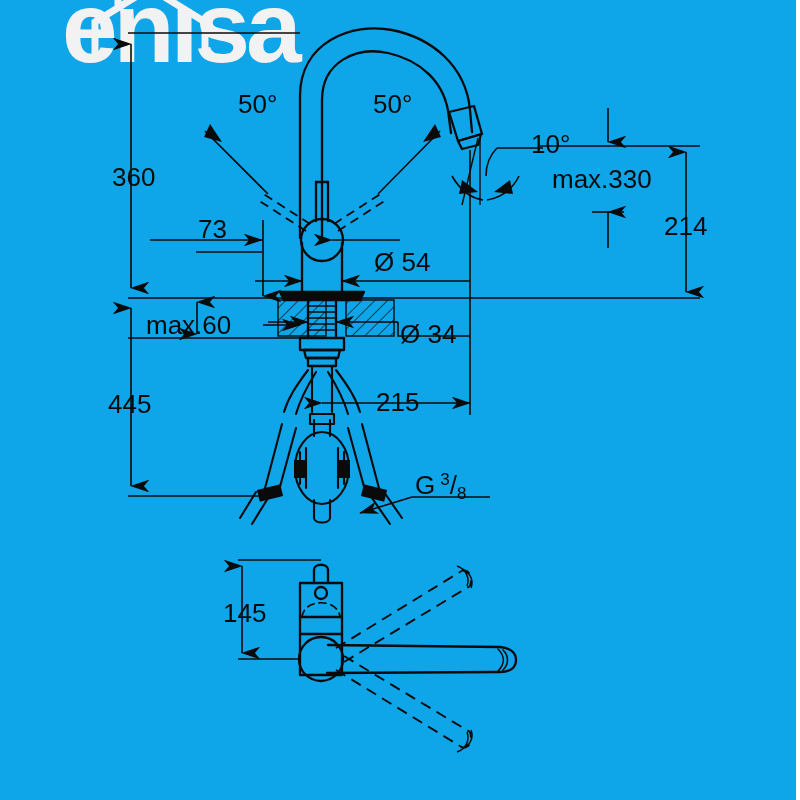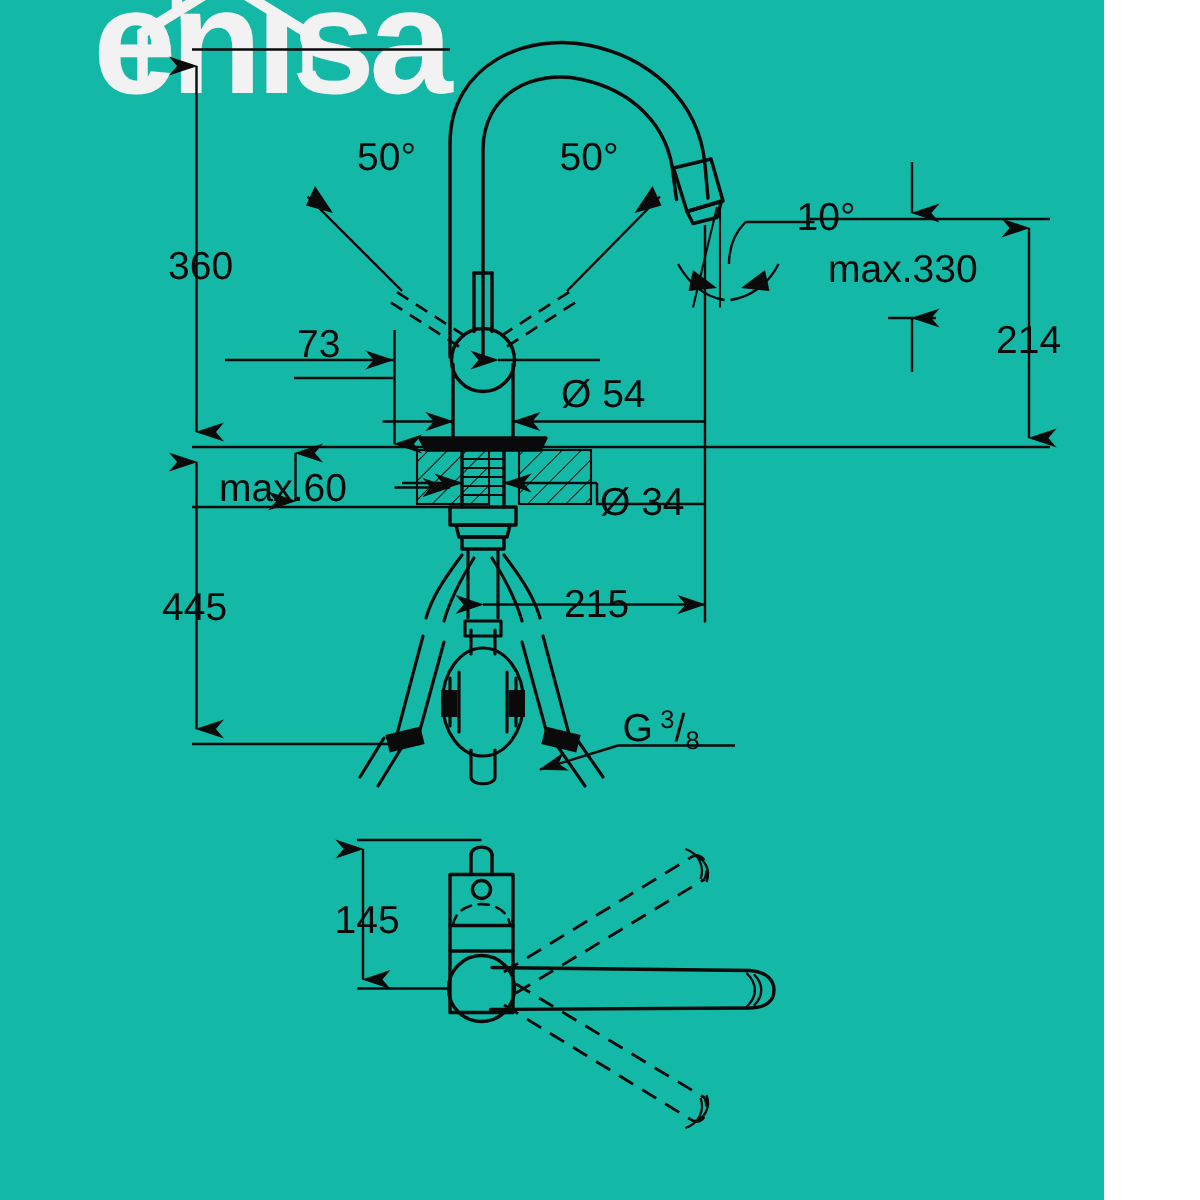--- a/index.html
+++ b/index.html
@@ -12,9 +12,9 @@
   }
   #sheet {
     position: relative;
-    width: 736px;
+    width: 796px;
     height: 800px;
-    background: #14b8a6;
+    background: #0ea5e9;
     overflow: hidden;
   }
   #drawing-svg {

